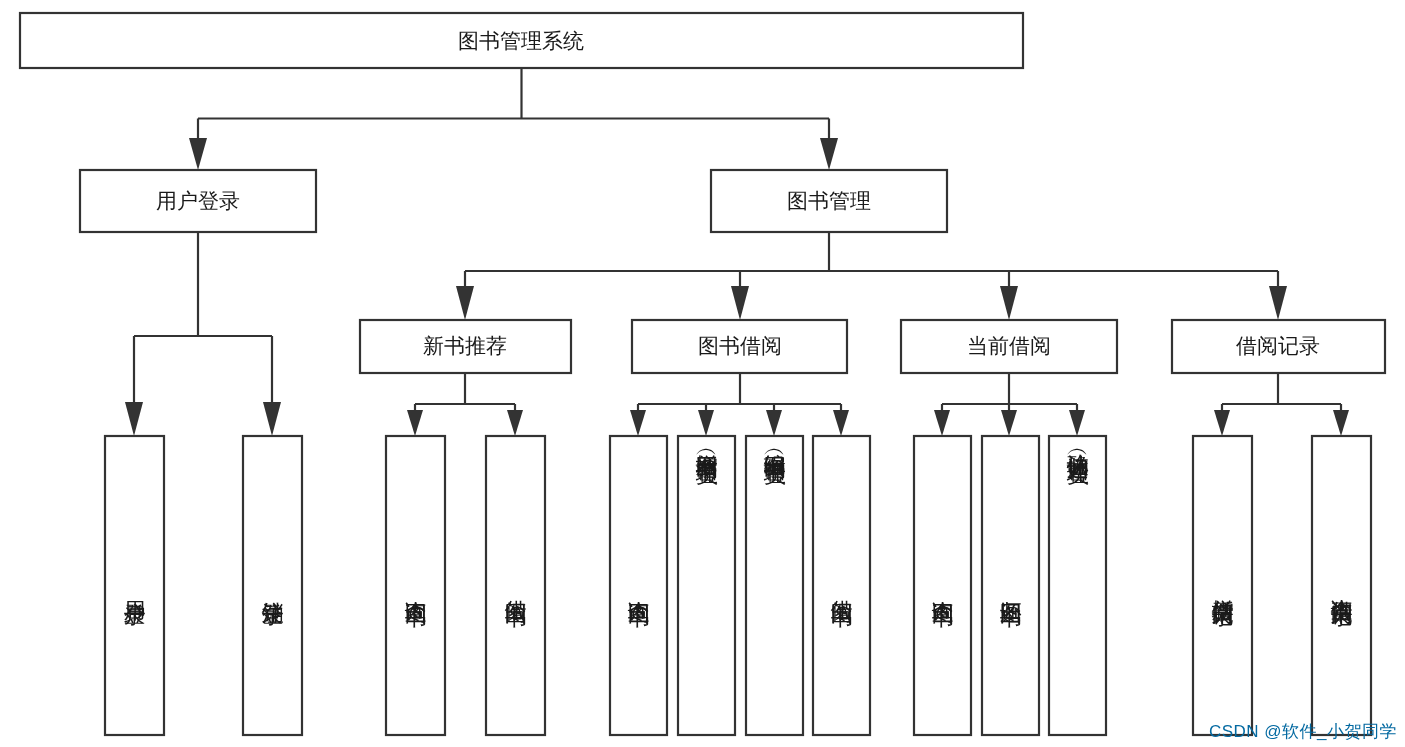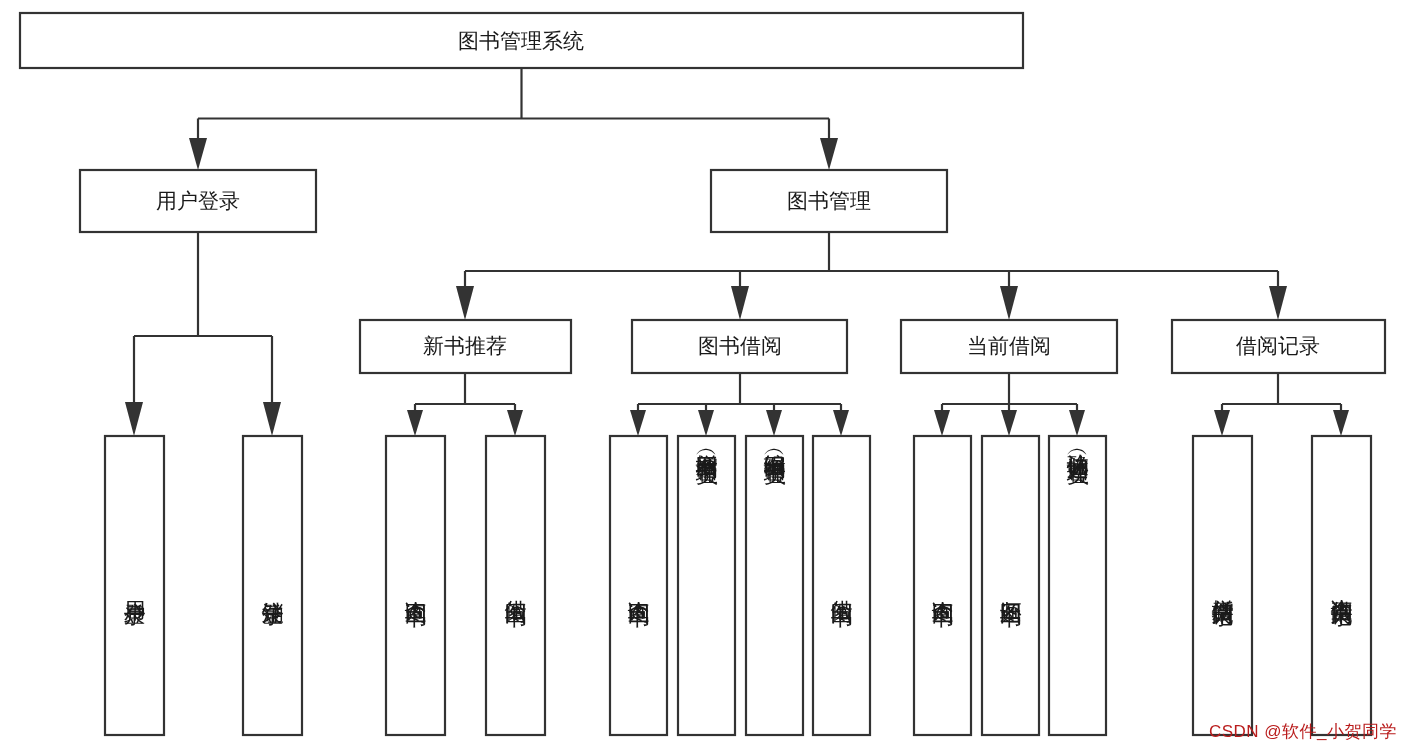--- a/index.html
+++ b/index.html
@@ -78,7 +78,7 @@
     bottom: 4px;
     font-family: "Liberation Sans", "DejaVu Sans", sans-serif;
     font-size: 17px;
-    color: #b91c1c;
+    color: #0369a1;
     white-space: nowrap;
     letter-spacing: 0.5px;
   }

